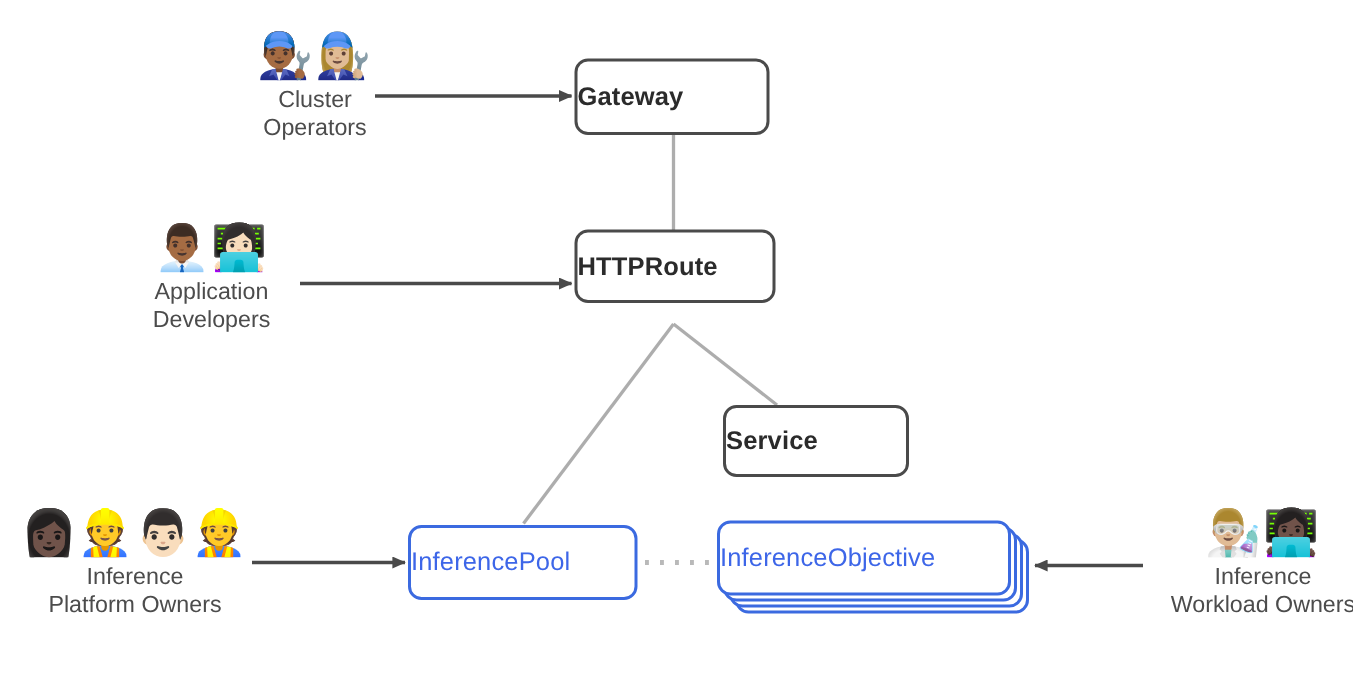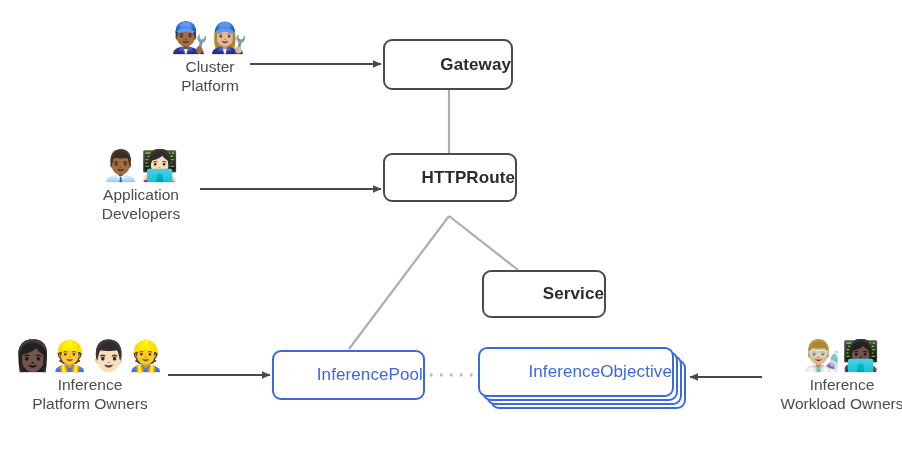--- a/index.html
+++ b/index.html
@@ -152,7 +152,7 @@
   <div class="persona" style="left:154px; top:22px; width:112px;">
     <div class="persona-emoji">👨🏾‍🔧👩🏼‍🔧</div>
     <div class="persona-name">Cluster
-Platform</div>
+Operators</div>
   </div>
 
   <div class="persona" style="left:85px; top:150px; width:112px;">

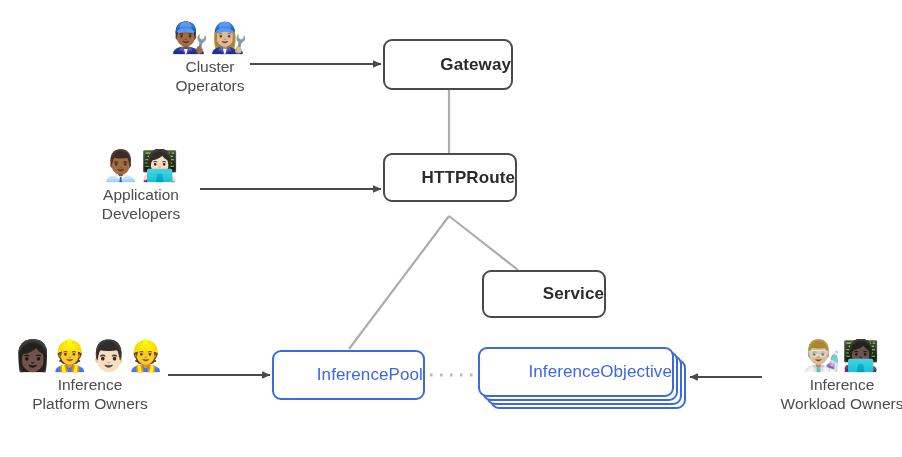--- a/index.html
+++ b/index.html
@@ -31,7 +31,7 @@
     box-sizing: border-box;
     display: flex;
     align-items: center;
-    justify-content: flex-end;
+    justify-content: flex-start;
     border-radius: 9px;
     background: #ffffff;
     z-index: 5;

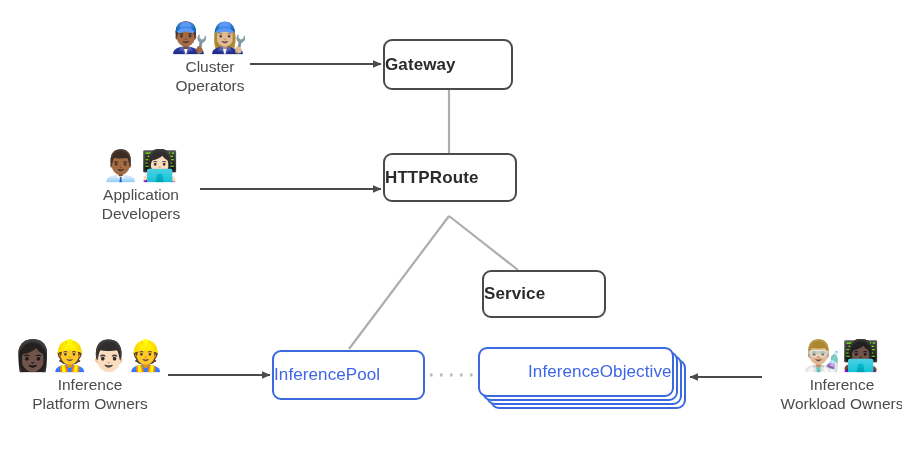--- a/index.html
+++ b/index.html
@@ -145,7 +145,7 @@
   <div class="stack-shadow" style="left:486px; top:355px; width:196px; height:50px; z-index:3;"></div>
   <div class="stack-shadow" style="left:482px; top:351px; width:196px; height:50px; z-index:4;"></div>
 
-  <div class="node node-blue" style="left:478px; top:347px; width:196px; height:50px; z-index:5;padding-left:48px;">
+  <div class="node node-blue" style="left:478px; top:347px; width:196px; height:50px; z-index:5;">
     <span class="node-label">InferenceObjective</span>
   </div>
 

